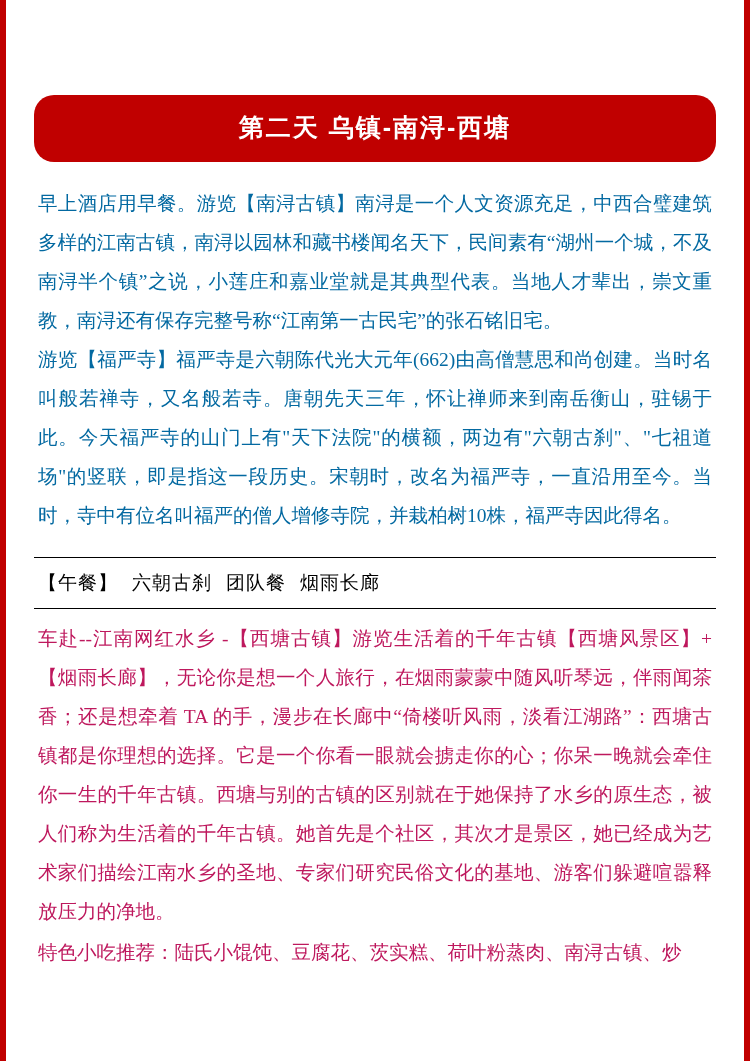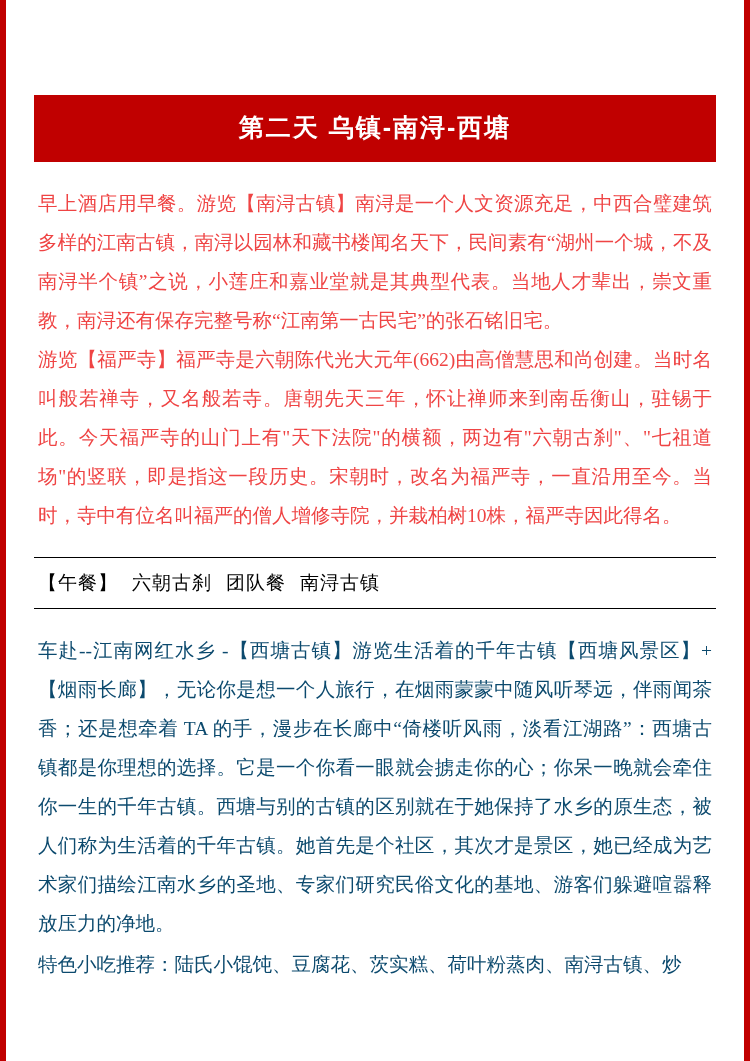--- a/index.html
+++ b/index.html
@@ -48,6 +48,7 @@
     letter-spacing: 2px;
     padding: 16px 0 18px 0;
     font-family: "Liberation Sans", "DejaVu Sans", sans-serif;
+    border-radius: 20px;
   }
 
   .body-block {

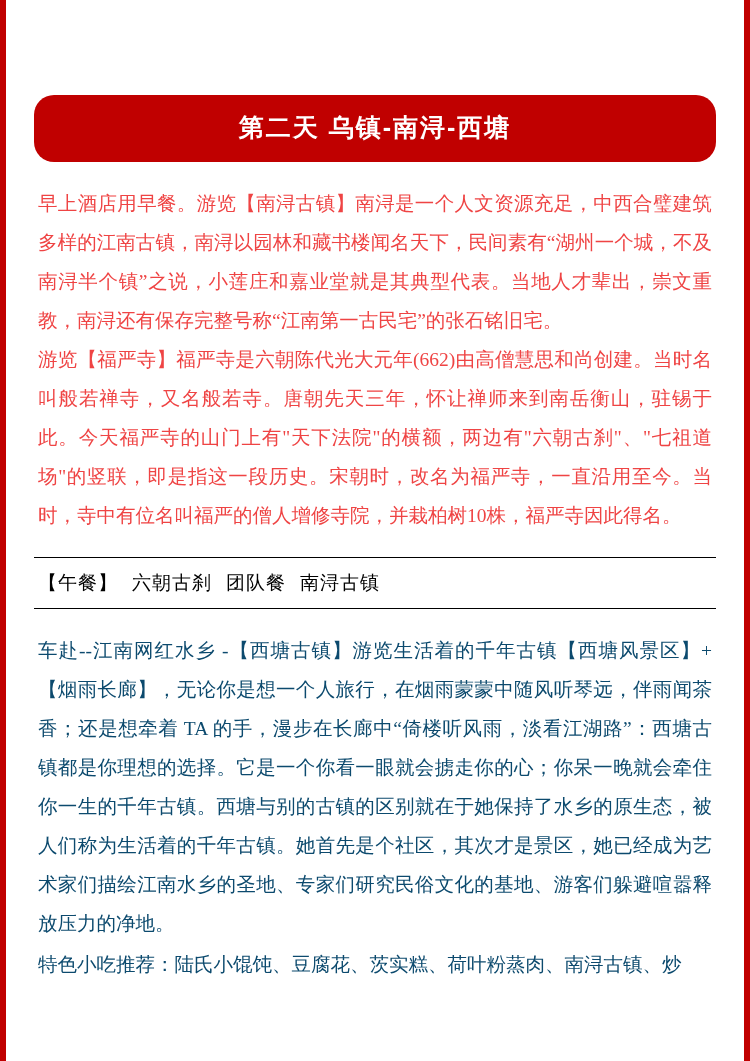--- a/index.html
+++ b/index.html
@@ -55,7 +55,7 @@
     padding: 22px 4px 6px 4px;
     font-size: 19.5px;
     line-height: 39px;
-    color: #ef4444;
+    color: #0369a1;
     text-align: justify;
   }
   .body-block p {

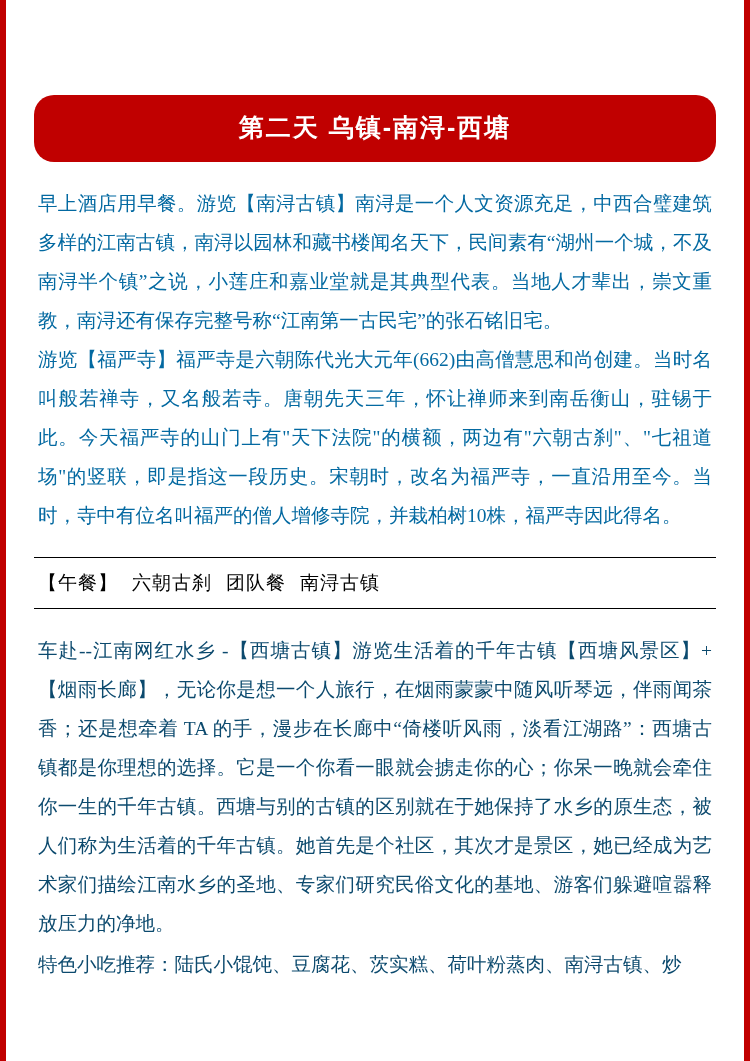--- a/index.html
+++ b/index.html
@@ -109,7 +109,7 @@
     <div class="divider"></div>
 
     <div class="meal-row">
-      <span>【午餐】</span><span class="gap"></span><span>六朝古刹</span><span class="gap"></span><span>团队餐</span><span class="gap"></span><span>南浔古镇</span>
+      <span>【午餐】</span><span class="gap"></span><span>六朝古刹</span><span class="gap"></span><span>团队餐</span><span class="gap"></span><span>烟雨长廊</span>
     </div>
 
     <div class="blue-block">

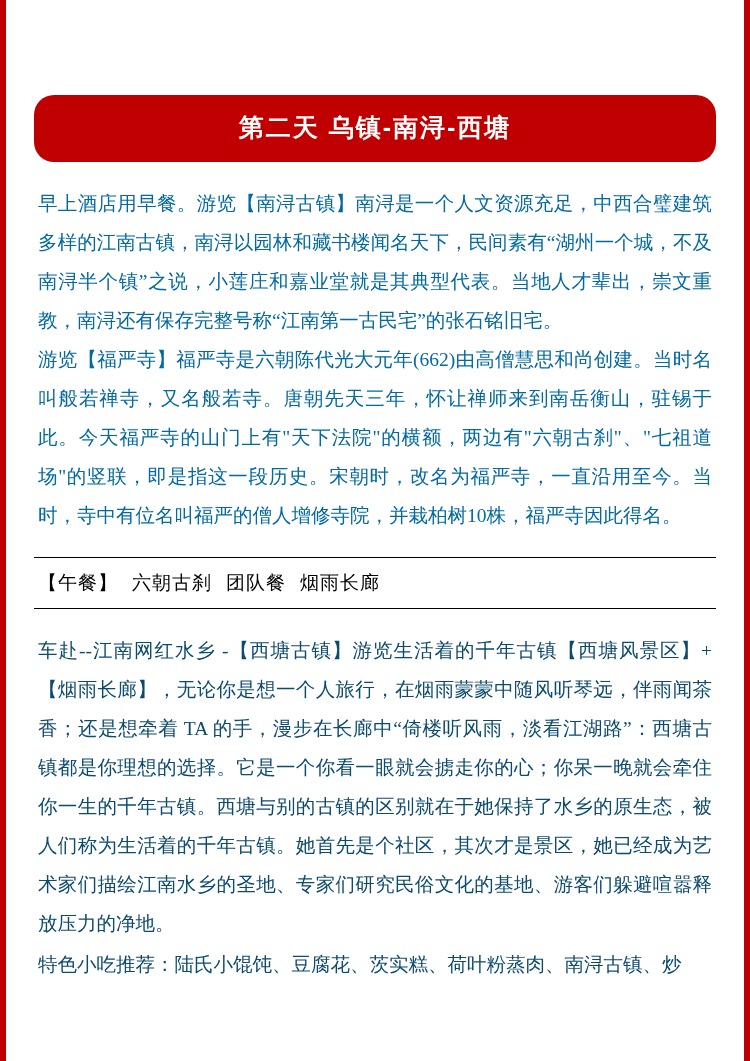--- a/index.html
+++ b/index.html
@@ -78,10 +78,10 @@
 
   .blue-block {
     border-top: 1.5px solid #000000;
-    padding: 22px 4px 0 4px;
+    padding: 10px 4px 0 4px;
     font-size: 19.5px;
     line-height: 39px;
-    color: #0c4a6e;
+    color: #be185d;
     text-align: justify;
   }
   .blue-block p { margin: 0; }

